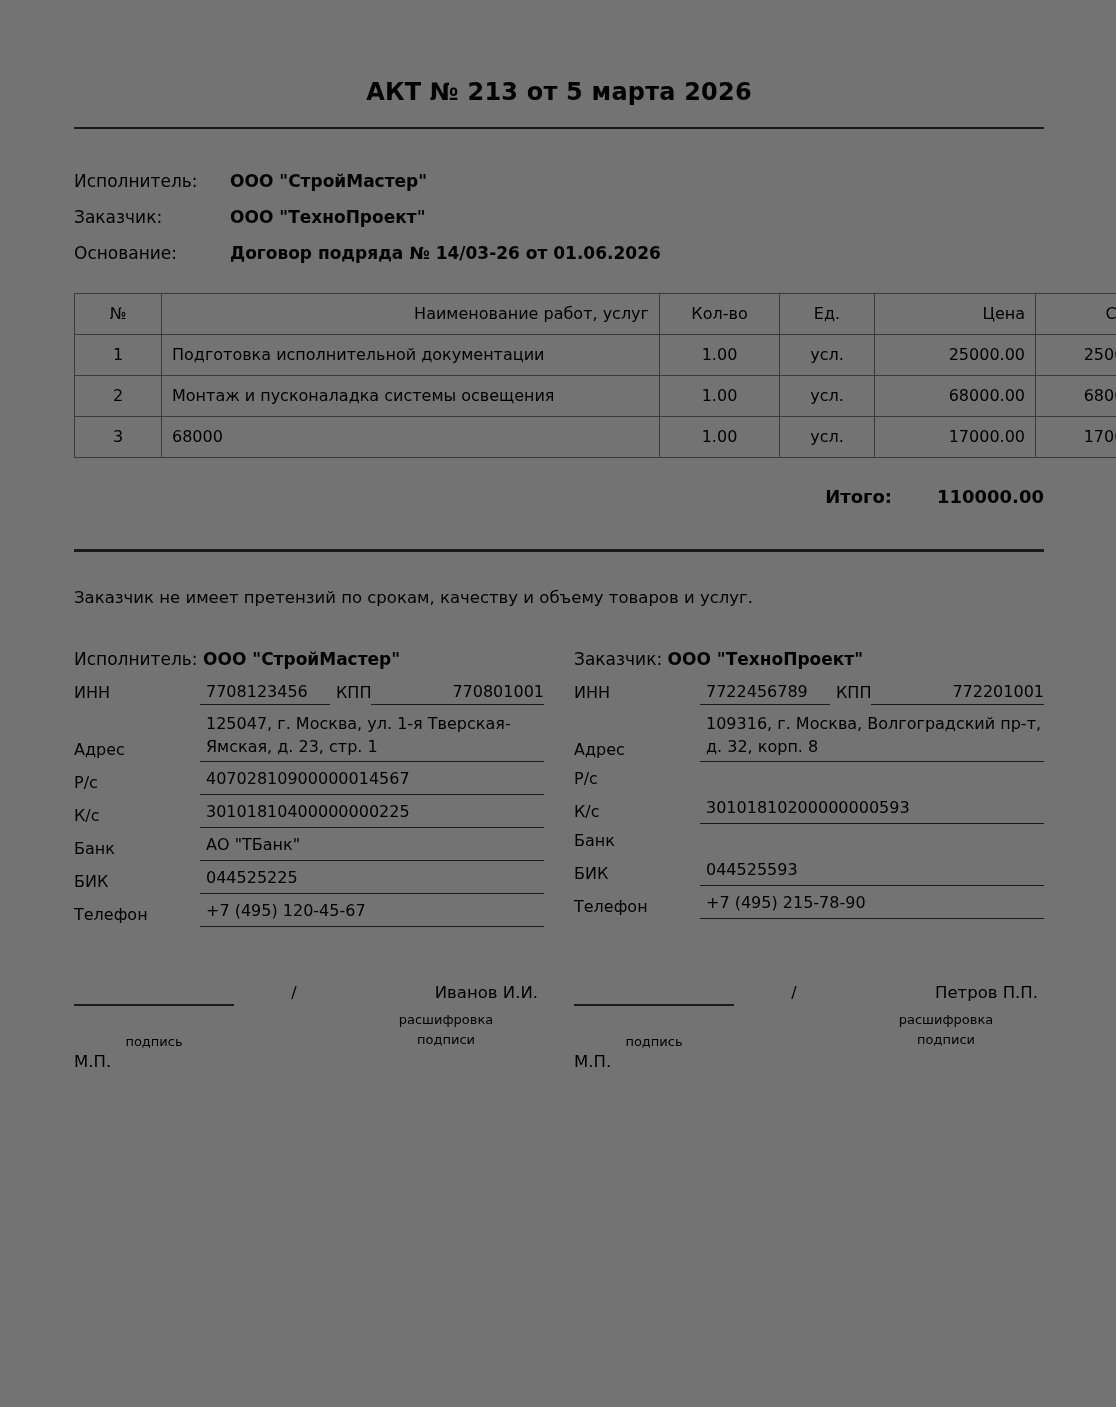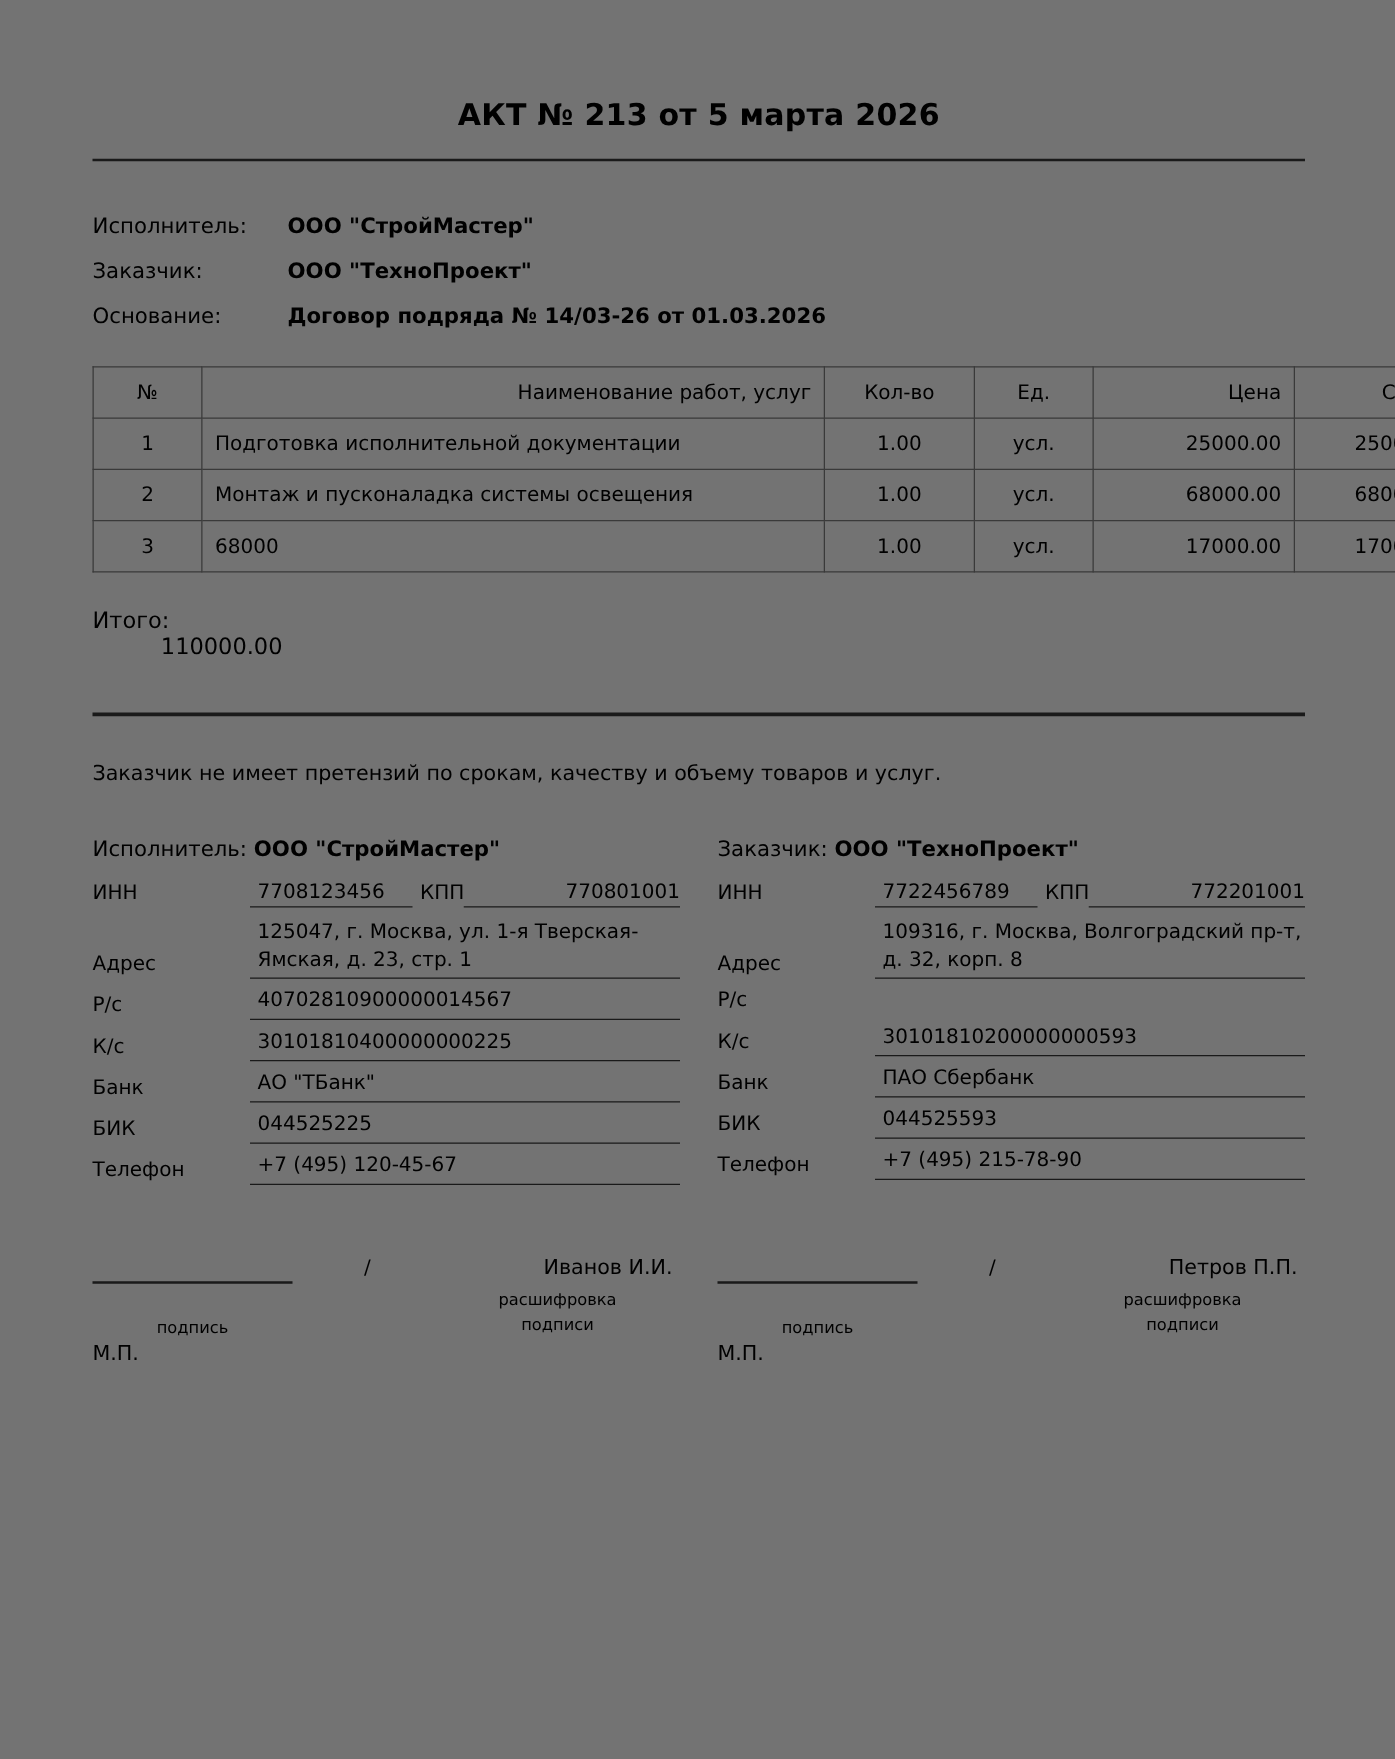--- a/index.html
+++ b/index.html
@@ -280,7 +280,7 @@
       </div>
       <div class="party-row">
         <span class="party-label">Основание:</span>
-        <span class="party-value">Договор подряда № 14/03-26 от 01.03.2026</span>
+        <span class="party-value">Договор подряда № 14/03-26 от 01.06.2026</span>
       </div>
     </div>
 

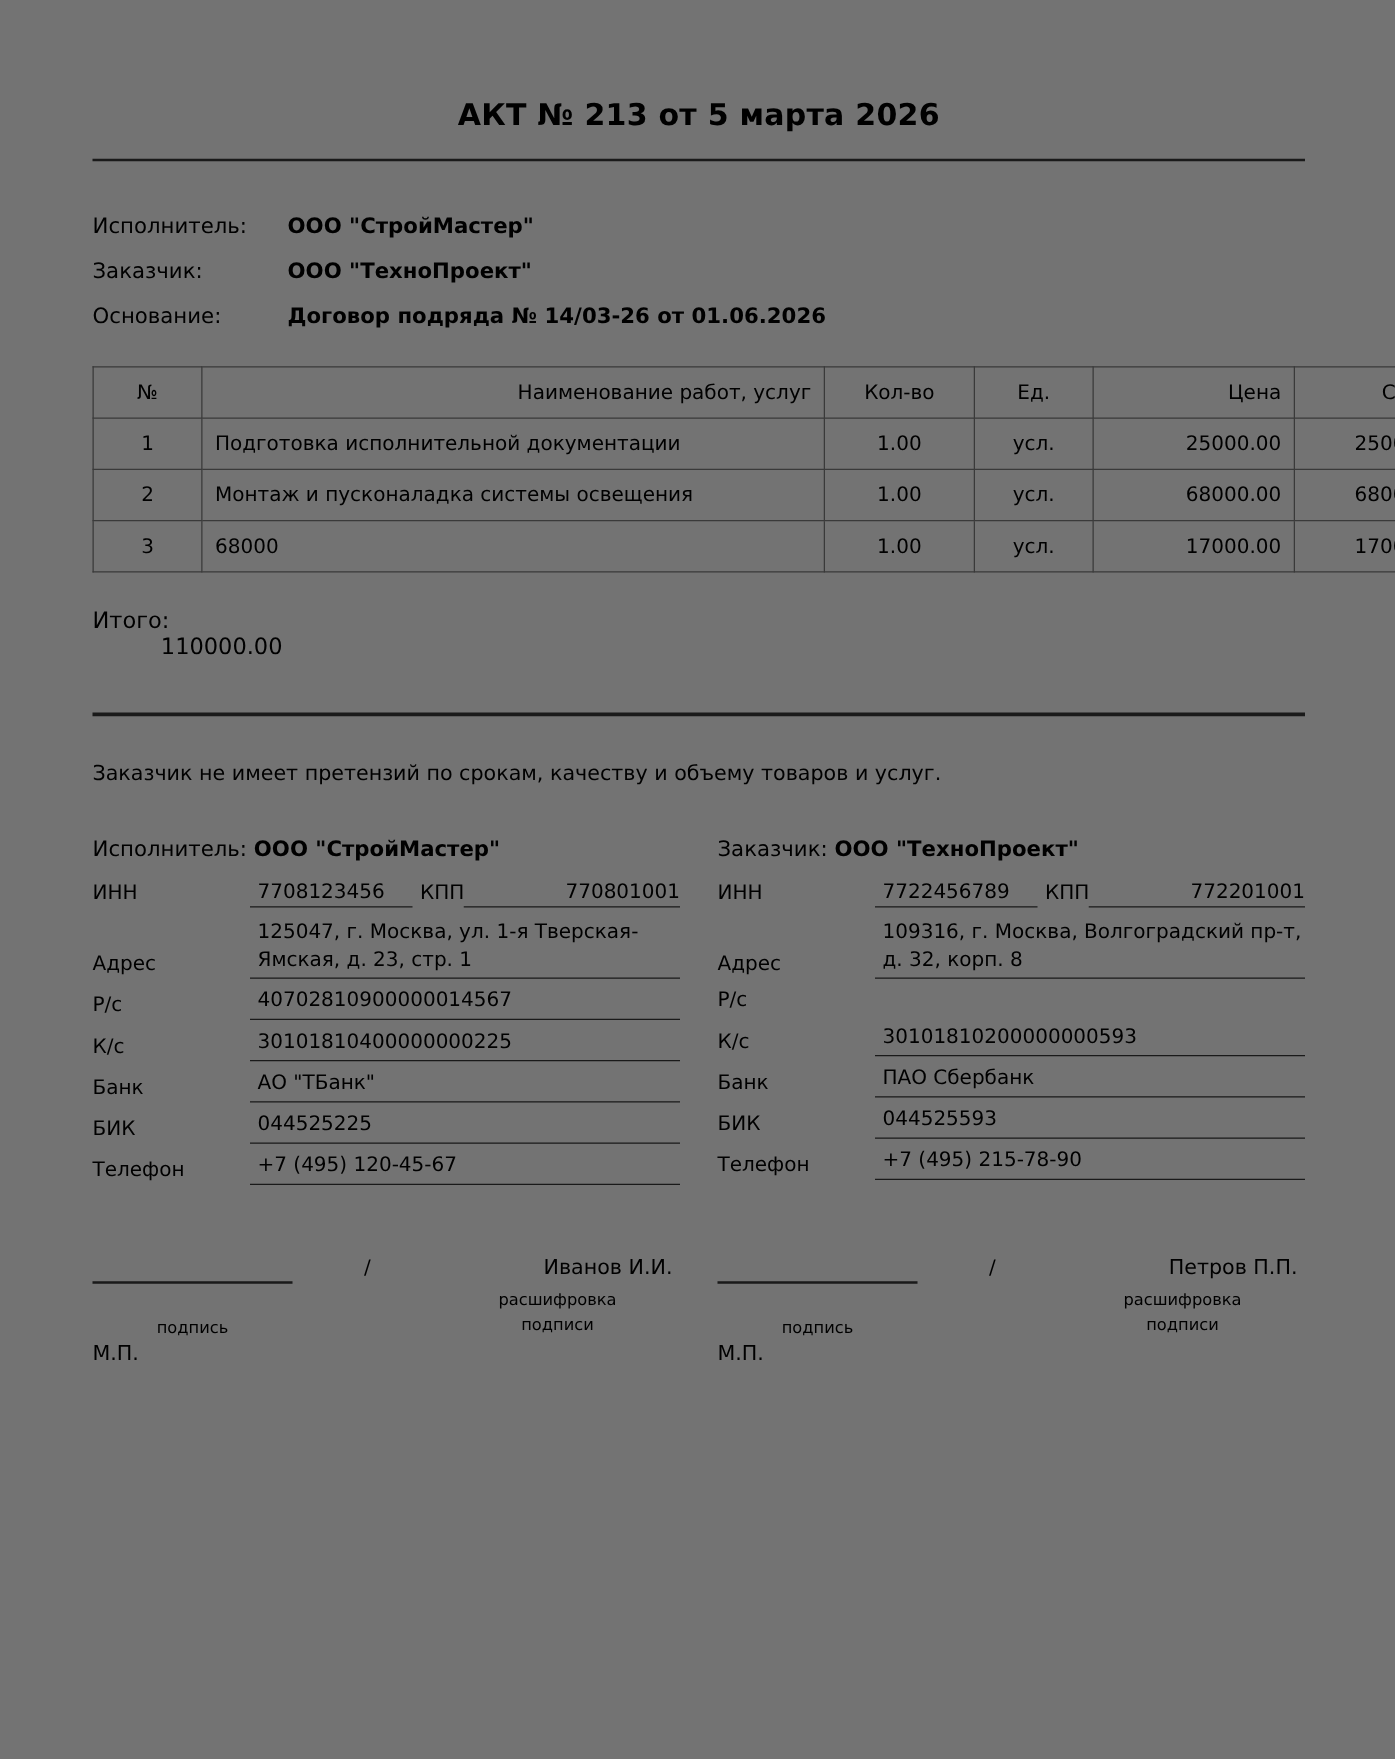--- a/index.html
+++ b/index.html
@@ -108,9 +108,8 @@
     text-align: right;
   }
   .total-line.grand {
-    font-weight: normal;
+    font-weight: bold;
     font-size: 18px;
-    flex-direction: column;
   }
 
   

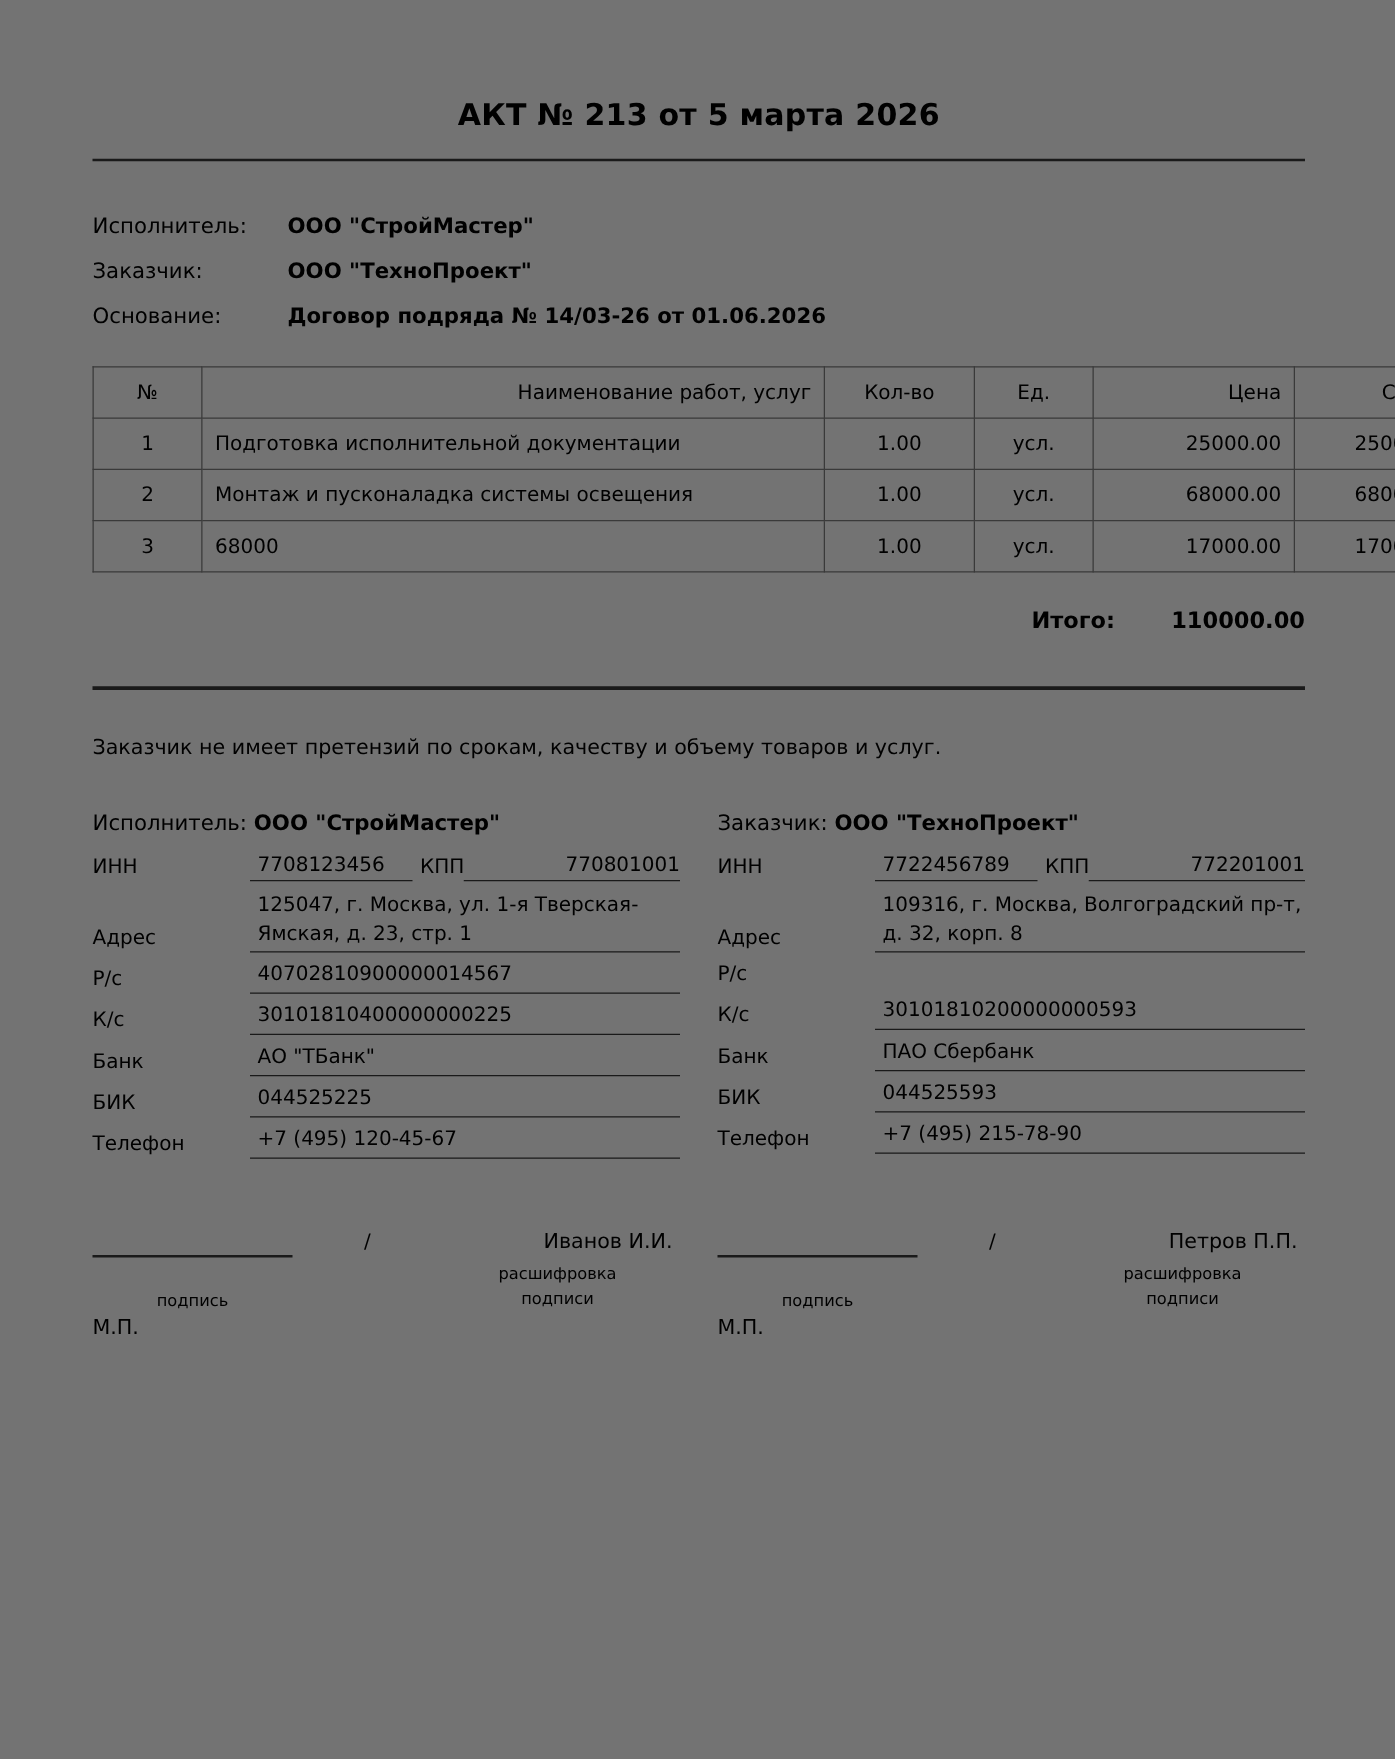--- a/index.html
+++ b/index.html
@@ -410,7 +410,6 @@
 
         <div class="req-row">
           <span class="req-label">Банк</span>
-          <span class="req-field">ПАО Сбербанк</span>
         </div>
 
         <div class="req-row">

